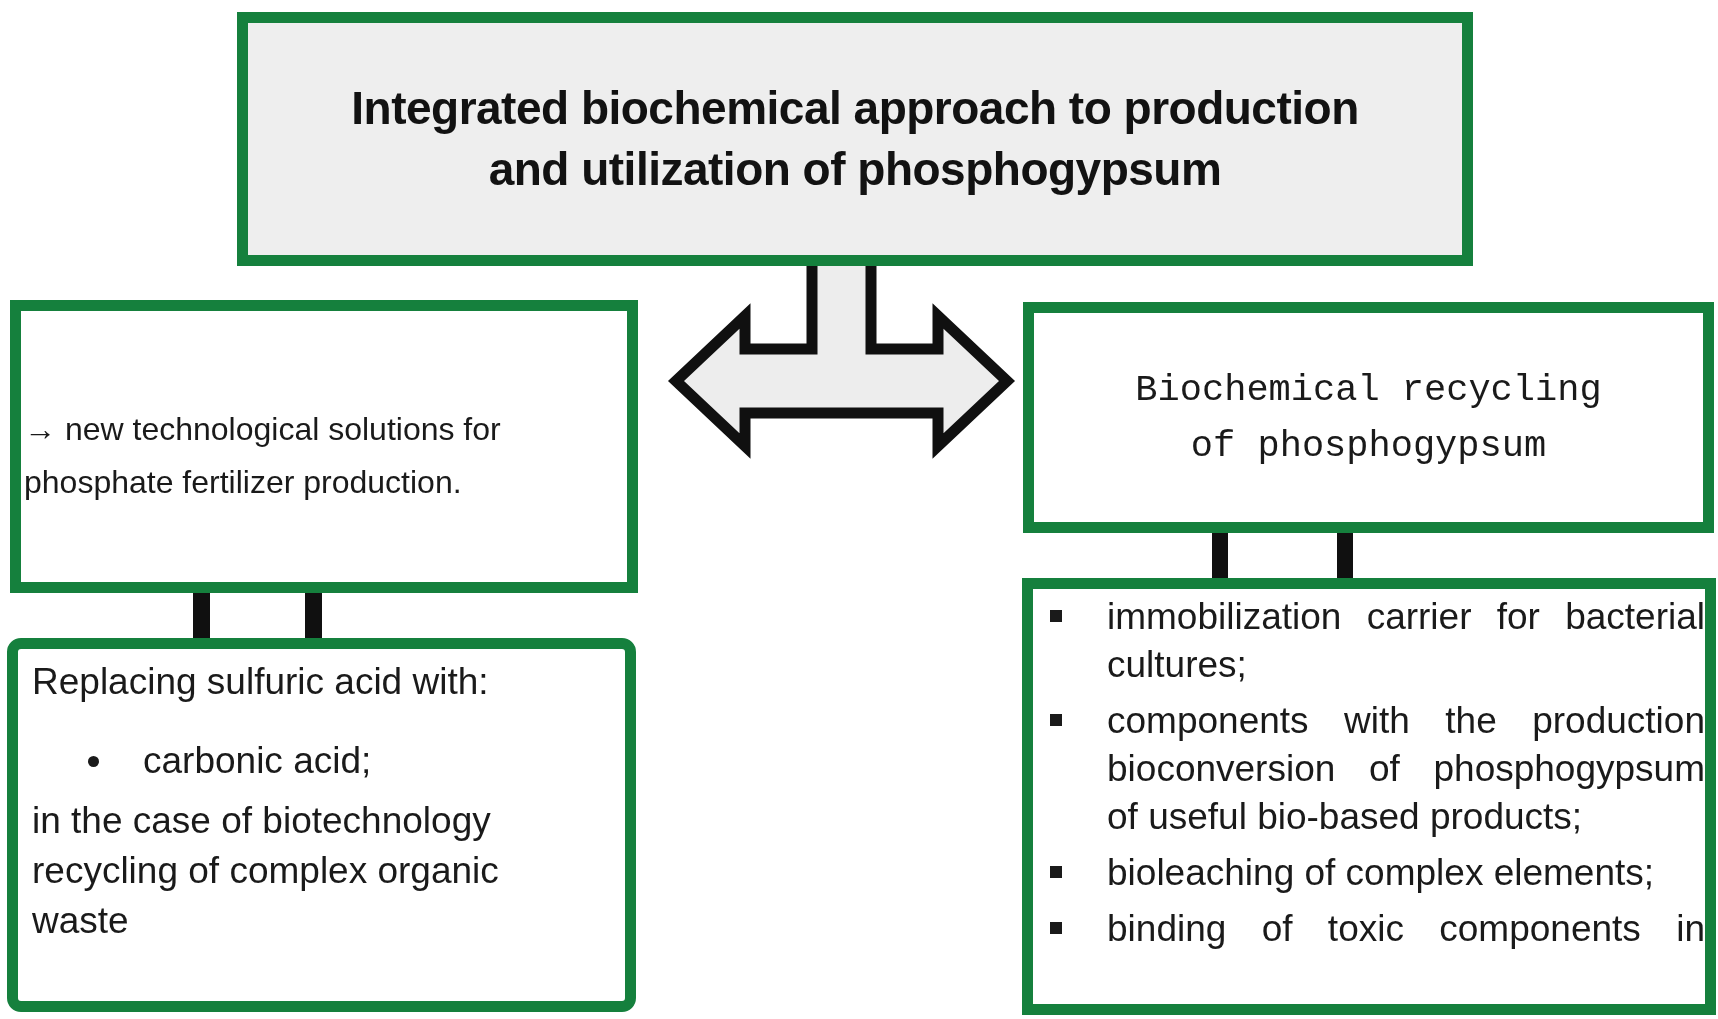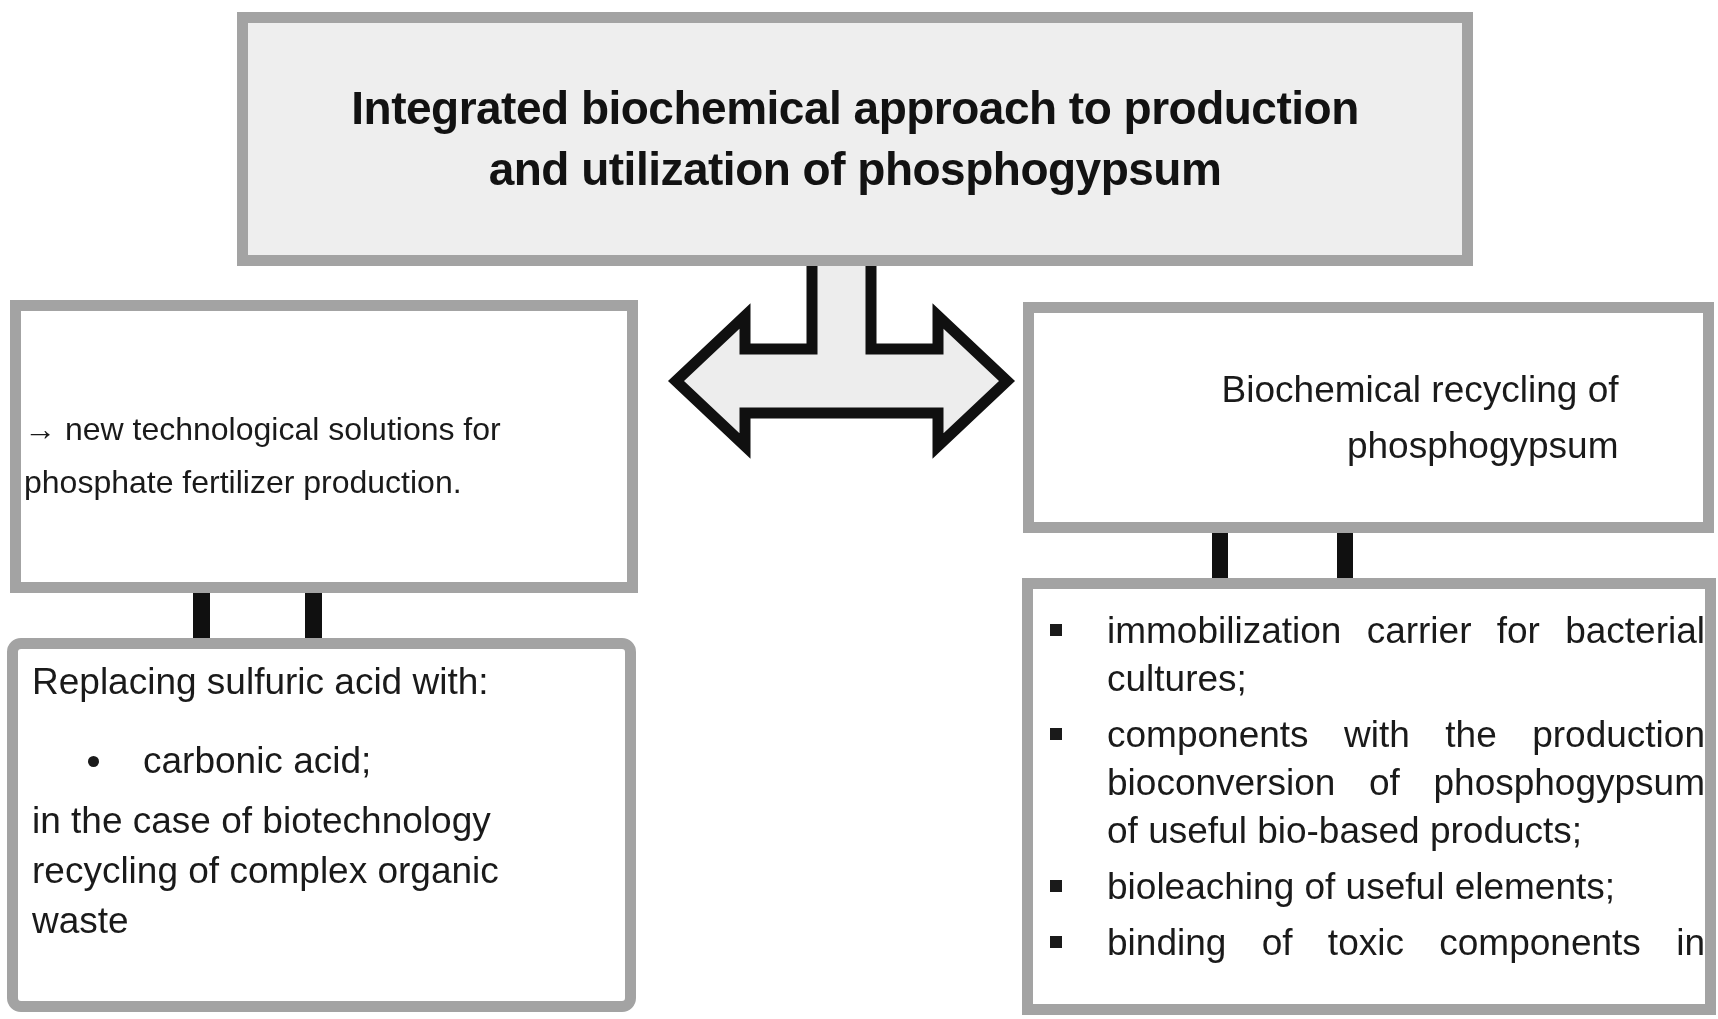--- a/index.html
+++ b/index.html
@@ -19,7 +19,7 @@
   .box {
     position: absolute;
     box-sizing: border-box;
-    border: 11px solid #a3a3a3;
+    border: 11px solid #15803d;
     background: #ffffff;
   }
   

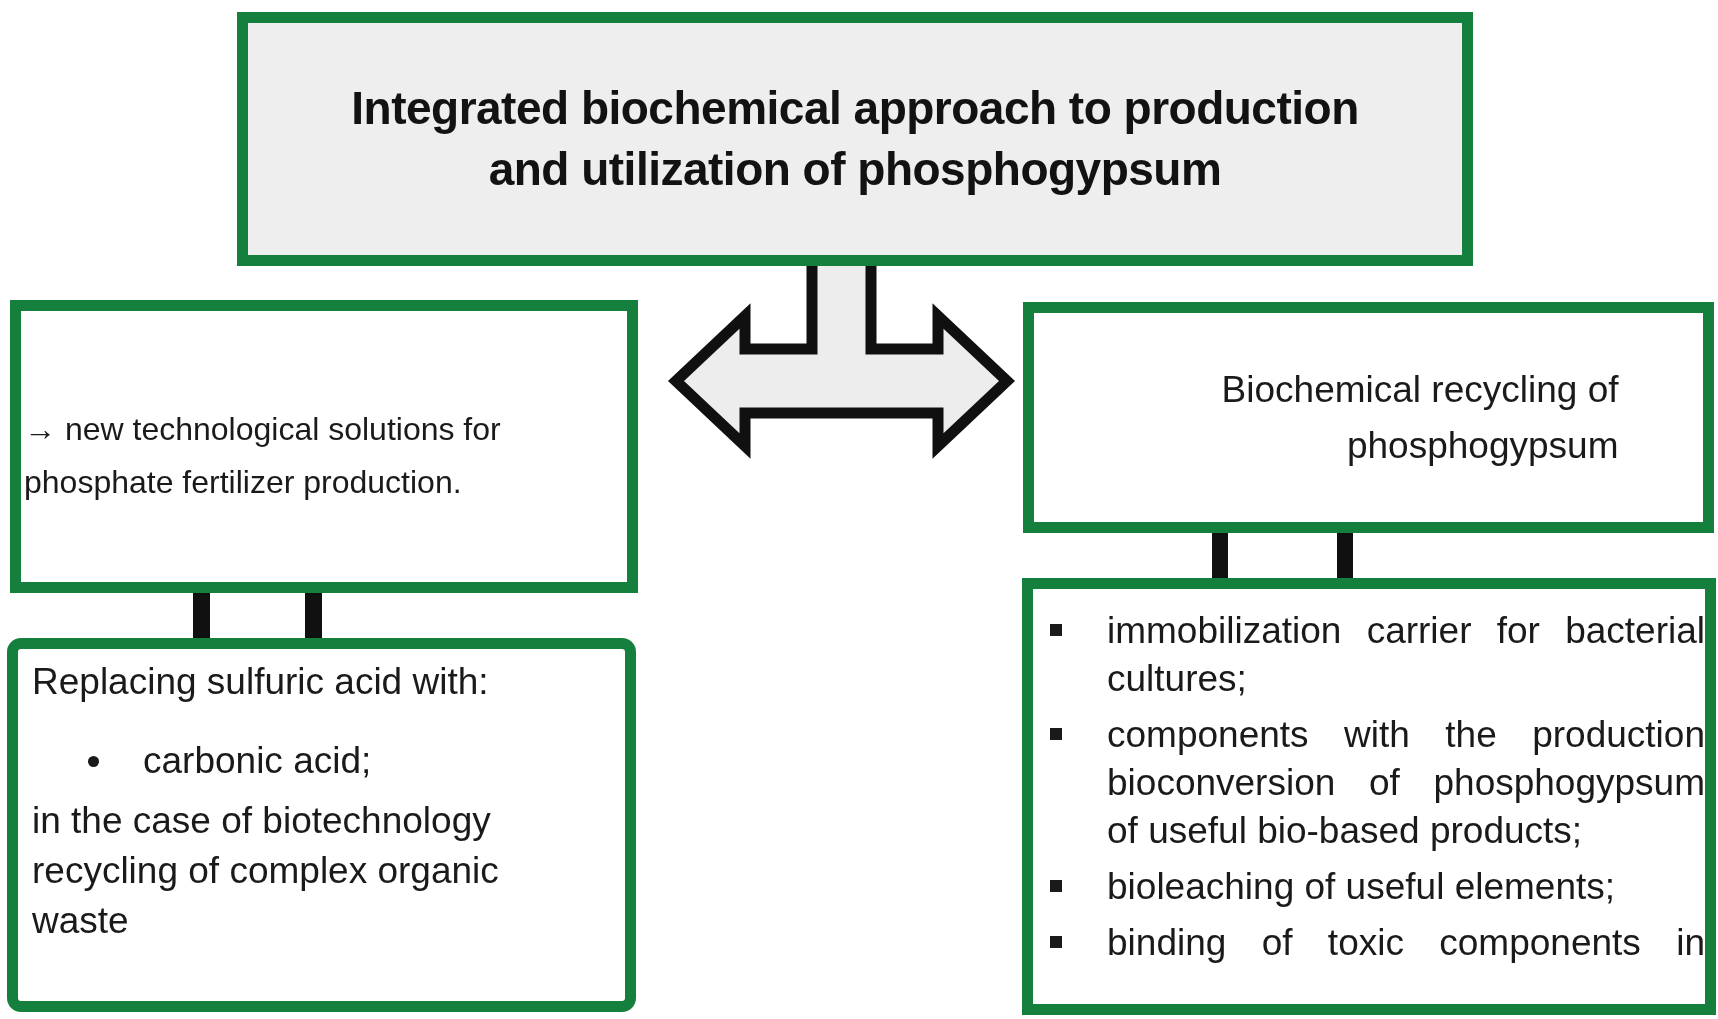--- a/index.html
+++ b/index.html
@@ -89,8 +89,9 @@
   .right-heading {
     font-size: 37px;
     line-height: 56px;
-    text-align: right;
+    text-align: center;
     max-width: 500px;
+    font-family: Liberation Mono, monospace;
   }
   
   .bl-box {

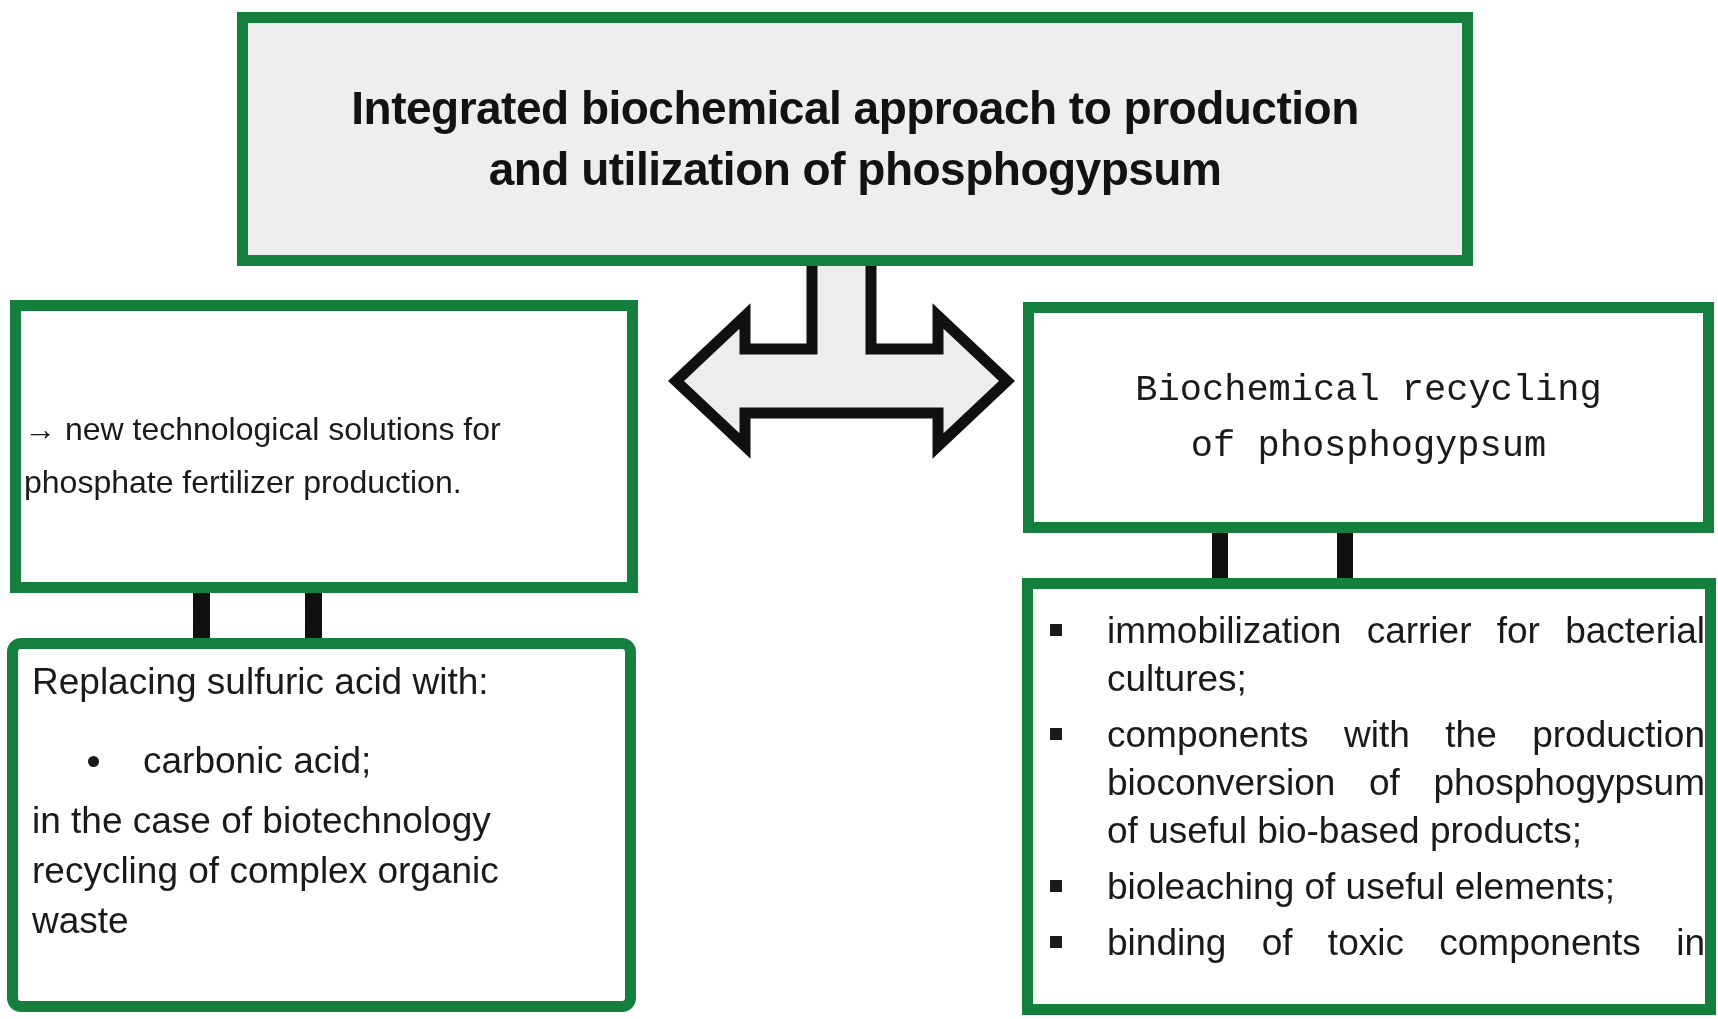--- a/index.html
+++ b/index.html
@@ -125,7 +125,7 @@
   .br-box {
     left: 1022px; top: 578px;
     width: 694px; height: 437px;
-    padding-top: 18px;
+    padding-top: 4px;
     font-size: 37px;
   }
   .sq-item {

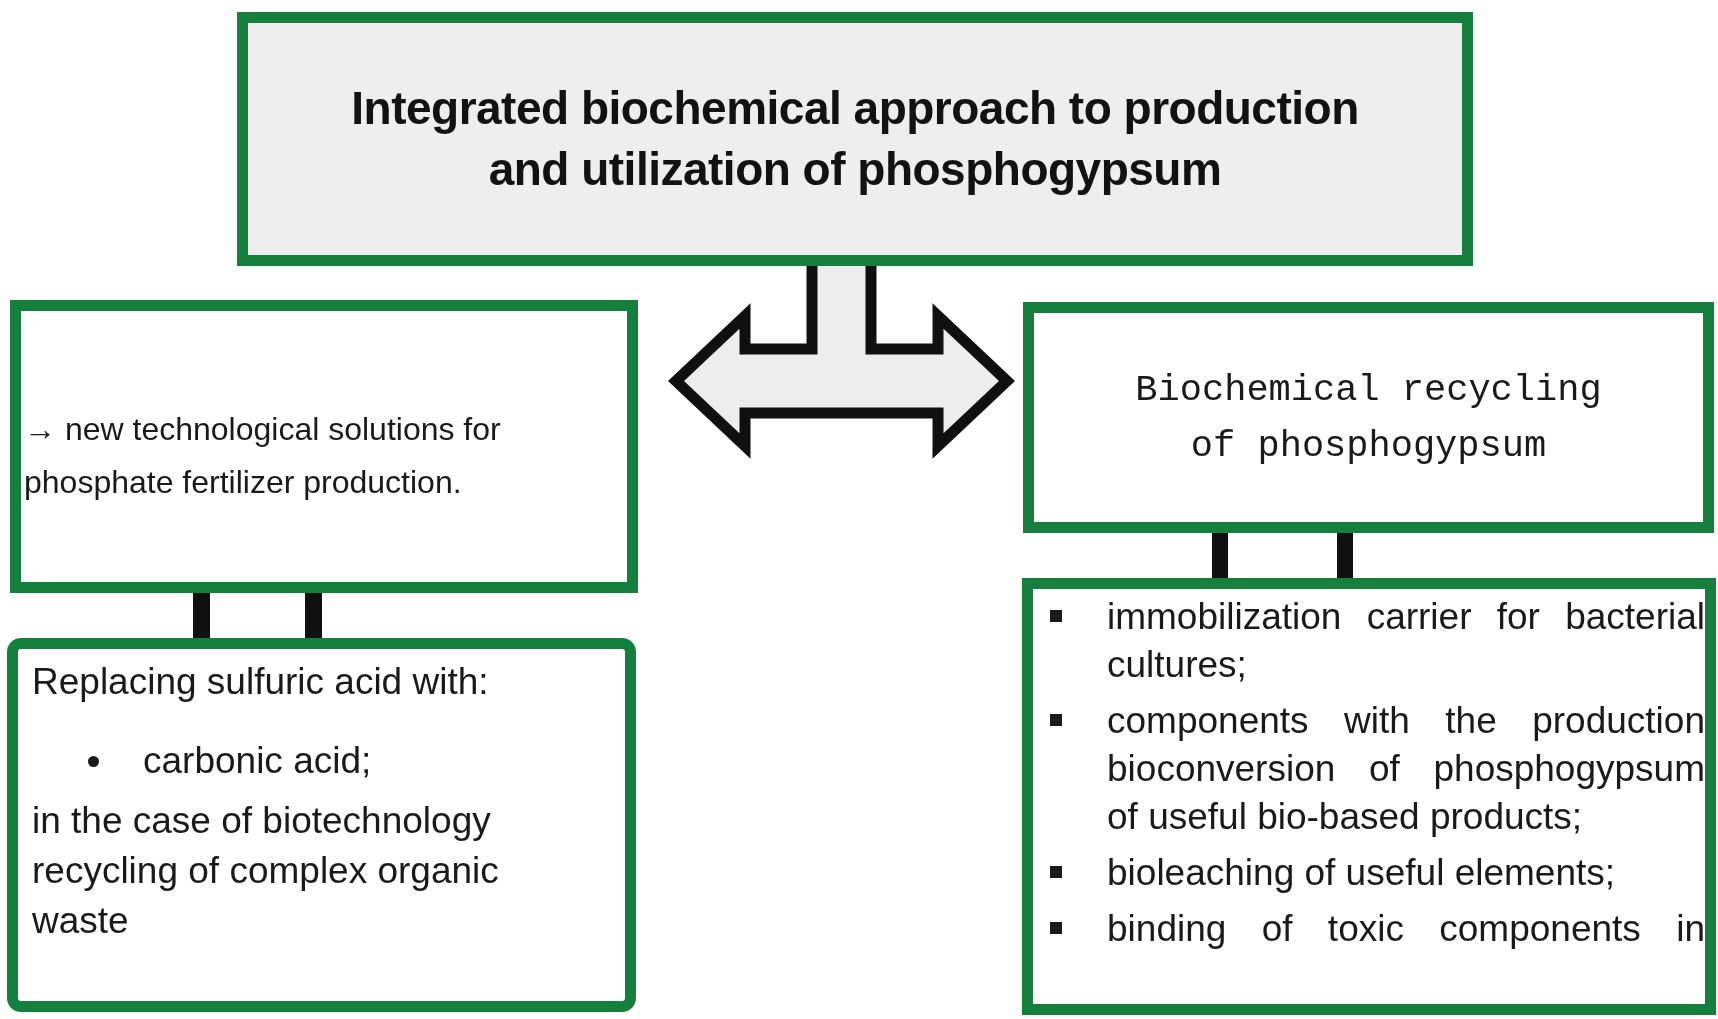--- a/index.html
+++ b/index.html
@@ -208,7 +208,7 @@
     <div class="sq-item">
       <span class="sq-bullet"></span>
       <div class="sq-lines">
-        <div class="lline">bioleaching of useful elements;</div>
+        <div class="lline">bioleaching of complex elements;</div>
       </div>
     </div>
 

